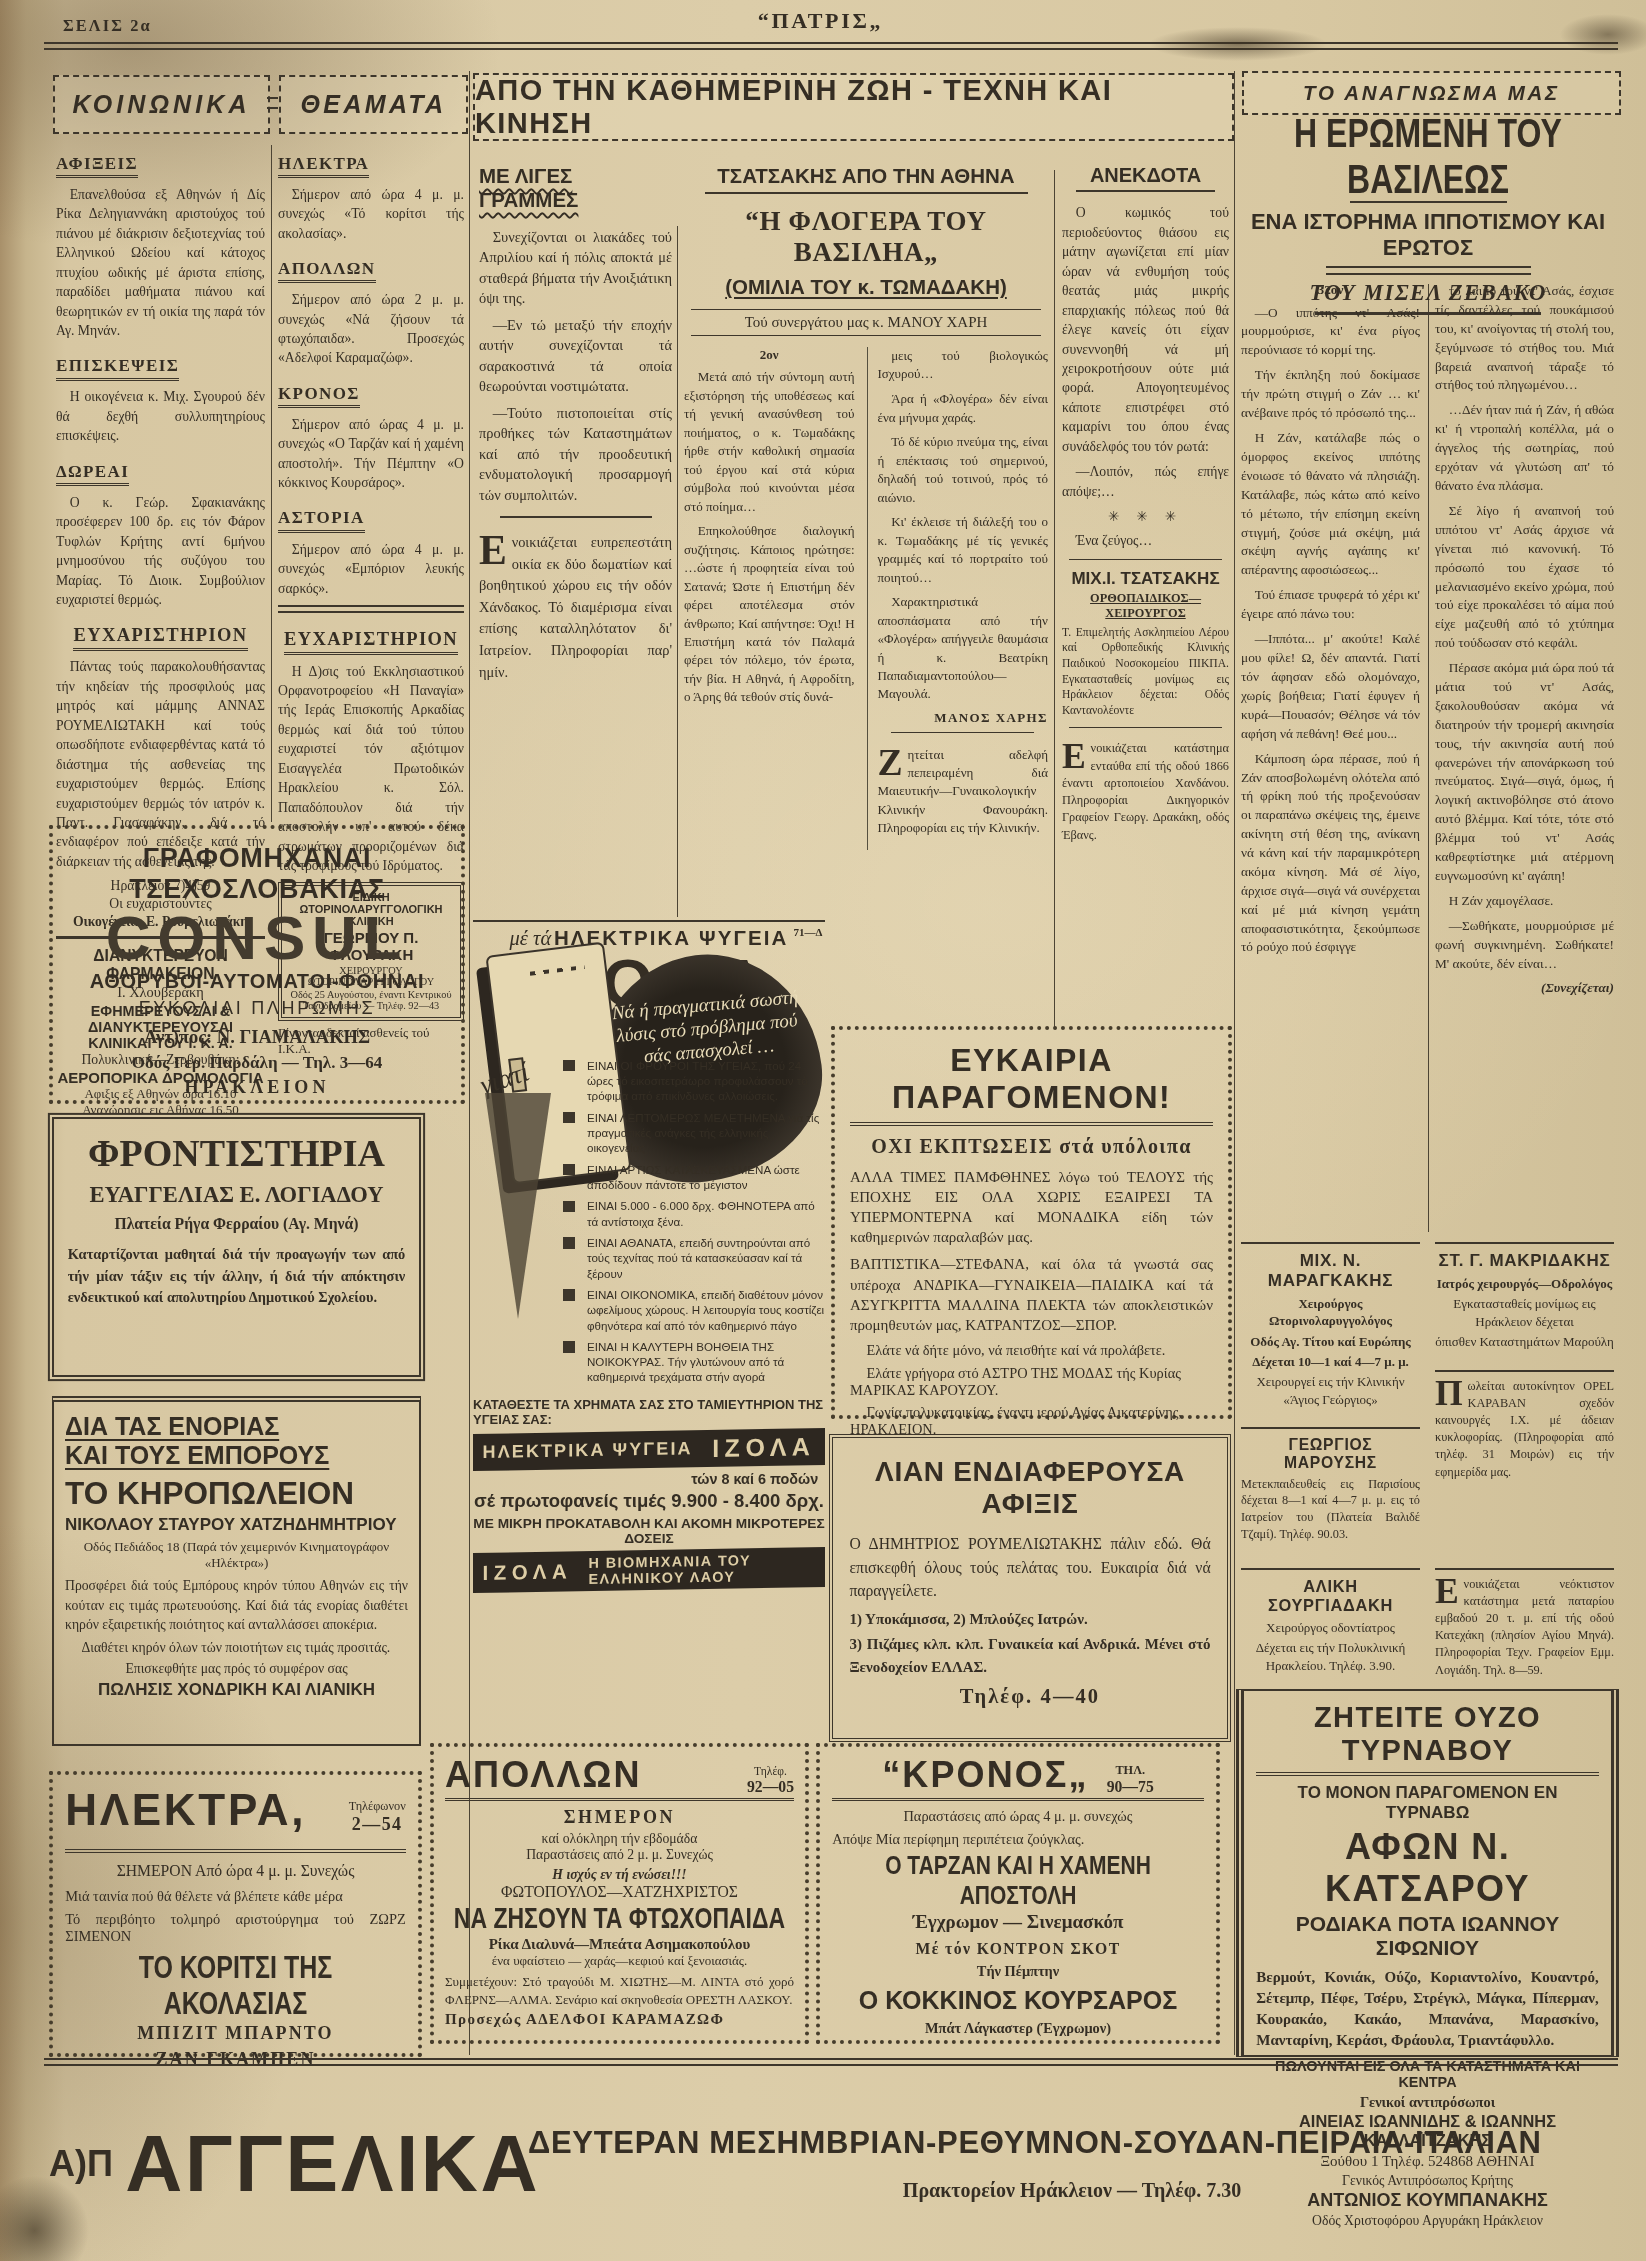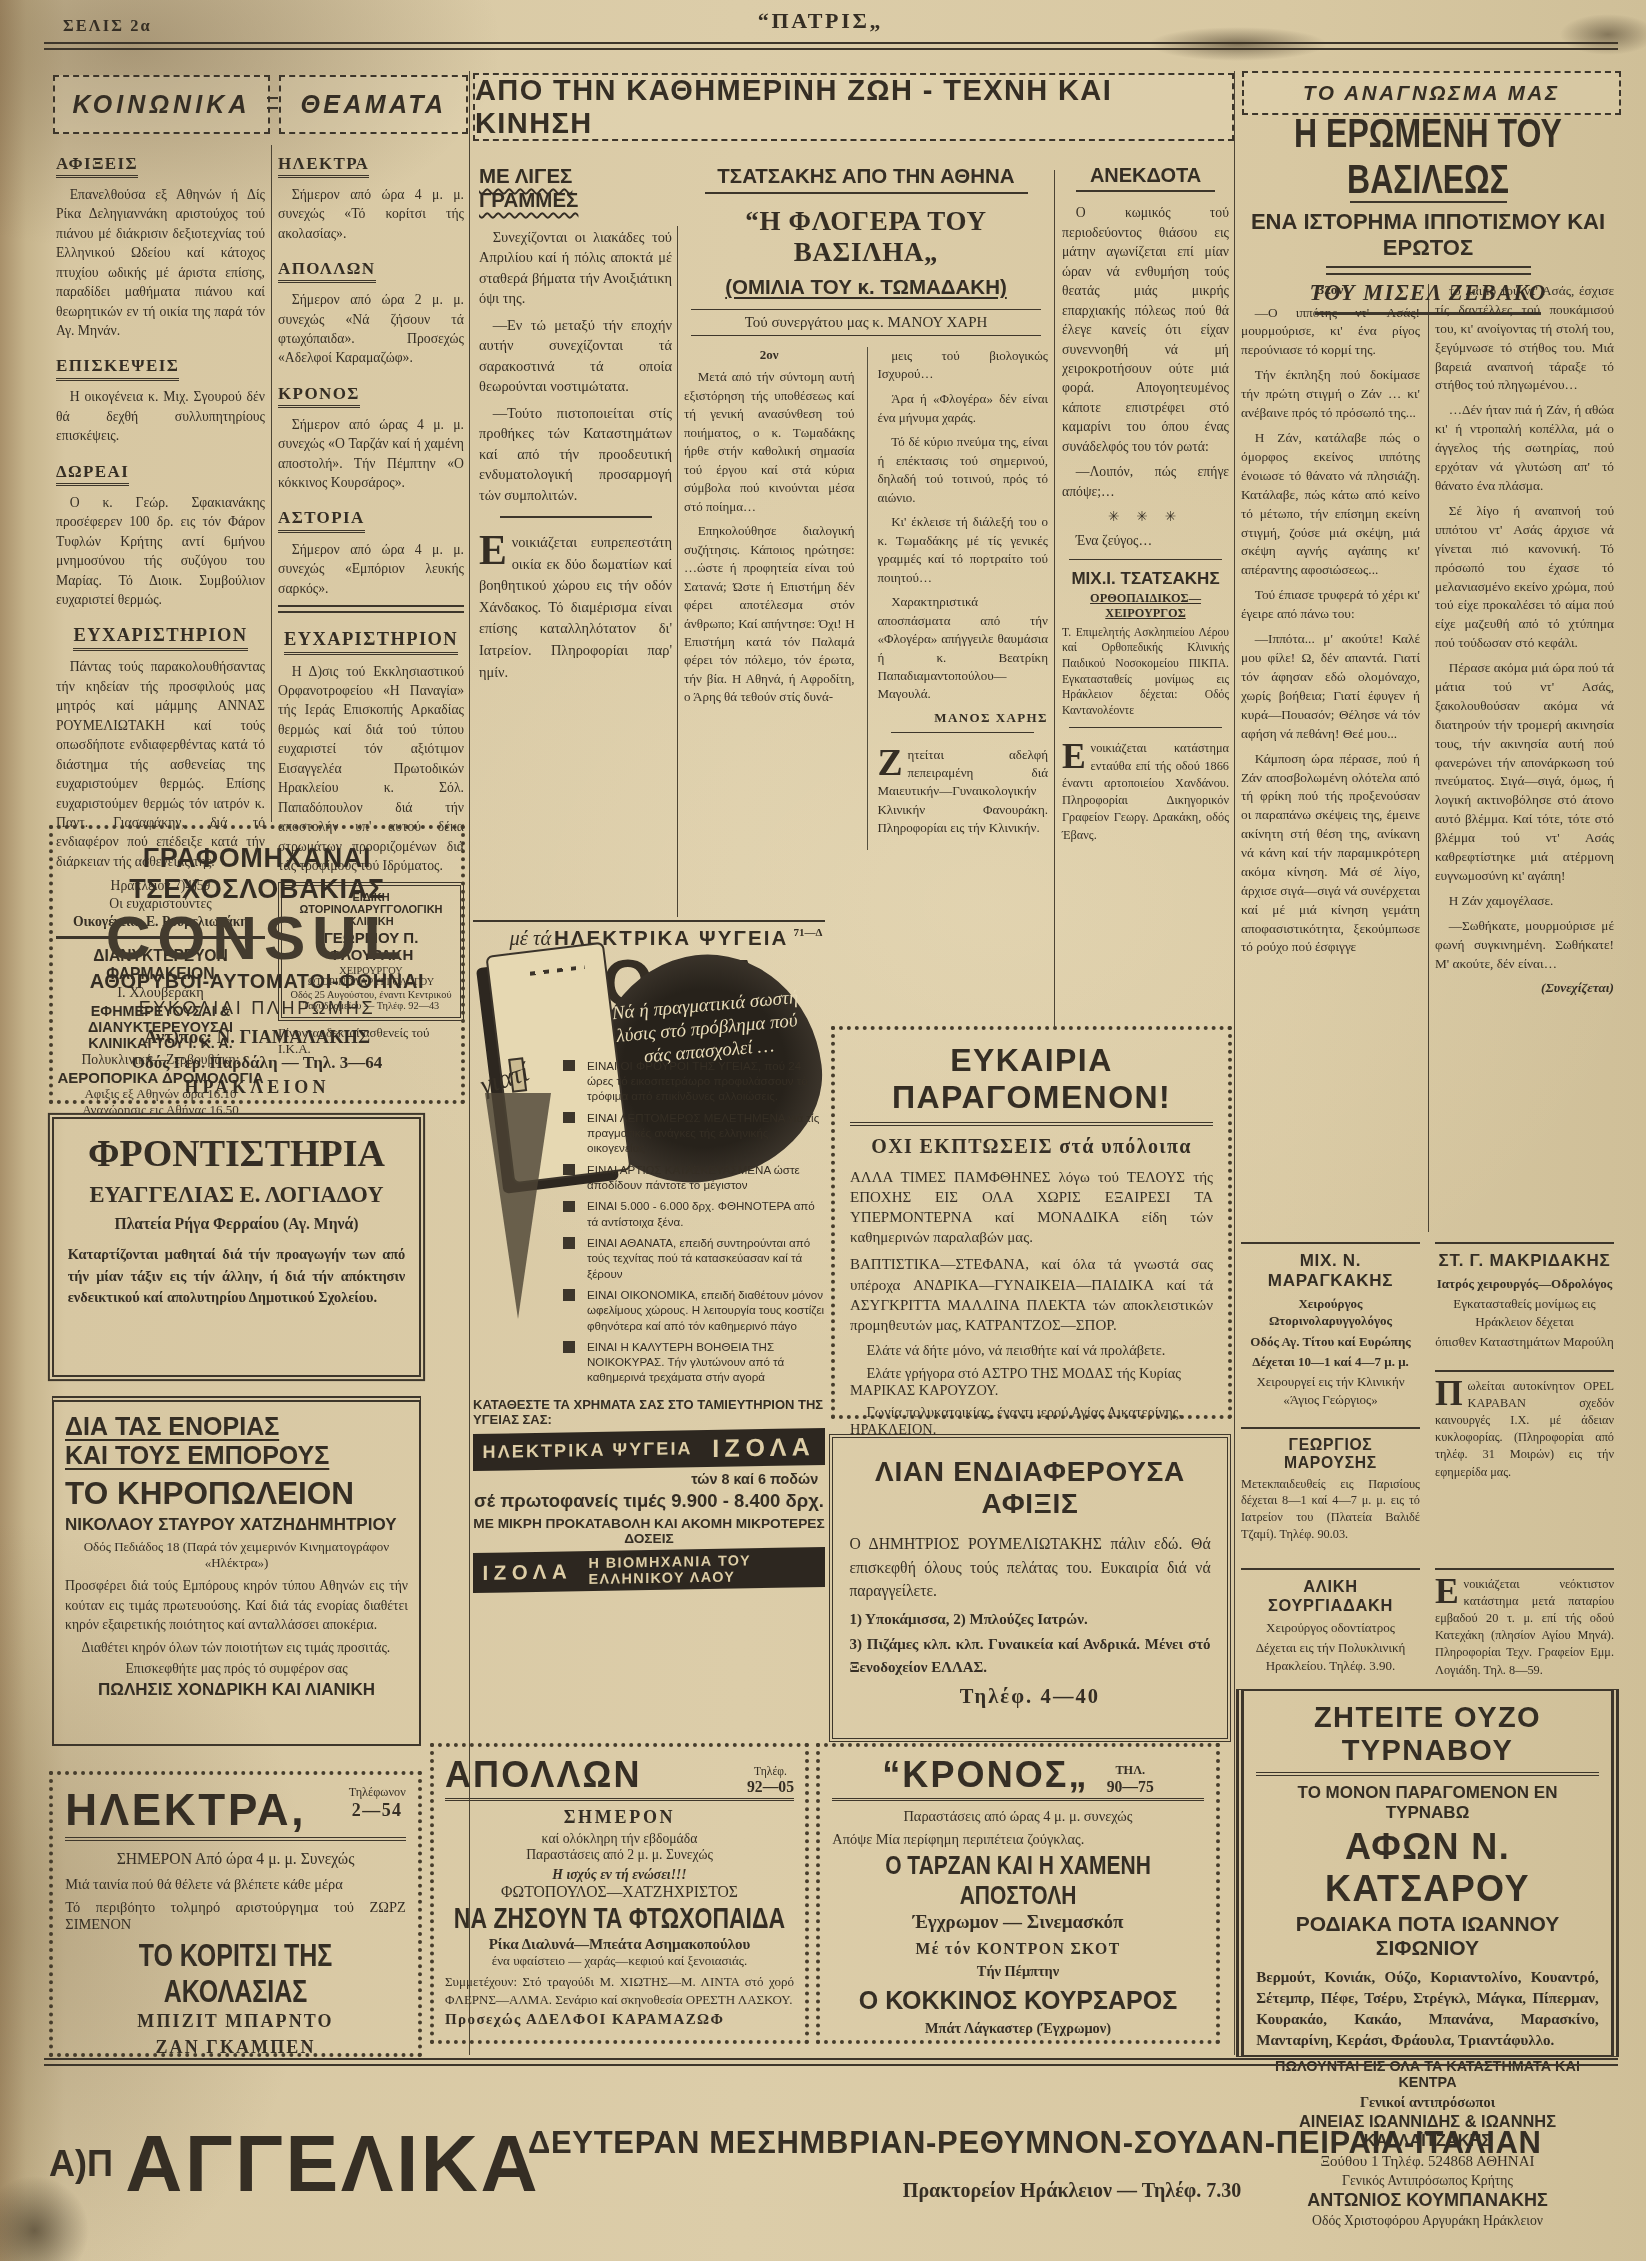--- a/index.html
+++ b/index.html
@@ -285,7 +285,7 @@
   </div>
 
   <div class="abs bx-dot" style="left:49px;top:1771px;width:373px;height:286px;padding:9.6px 12.3px;box-sizing:border-box;">
-    <div style="display:flex;align-items:flex-start;justify-content:space-between;border-bottom:4.1px double #3d362b;padding-bottom:2px;">
+    <div style="display:flex;align-items:flex-end;justify-content:space-between;border-bottom:4.1px double #3d362b;padding-bottom:14px;">
       <span class="sans b" style="font-size:44px;letter-spacing:2.7px;">ΗΛΕΚΤΡΑ,</span>
       <span class="ctr">
         <div style="font-size:12.3px;">Τηλέφωνον</div>

